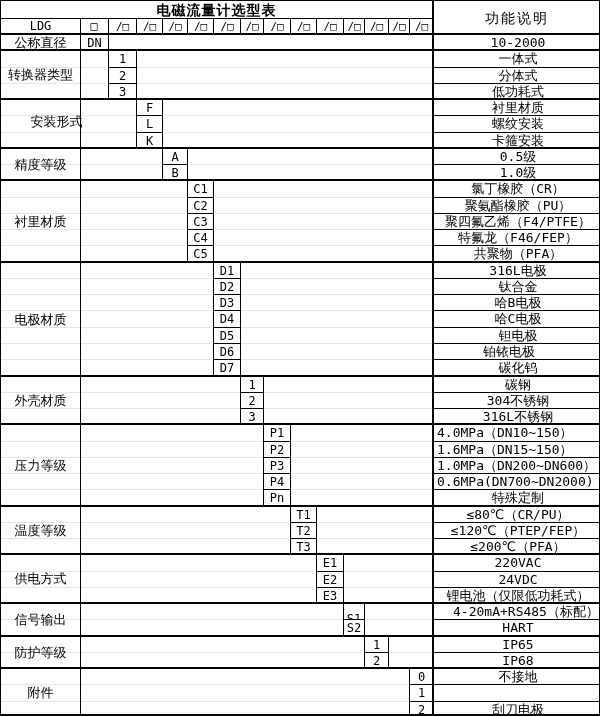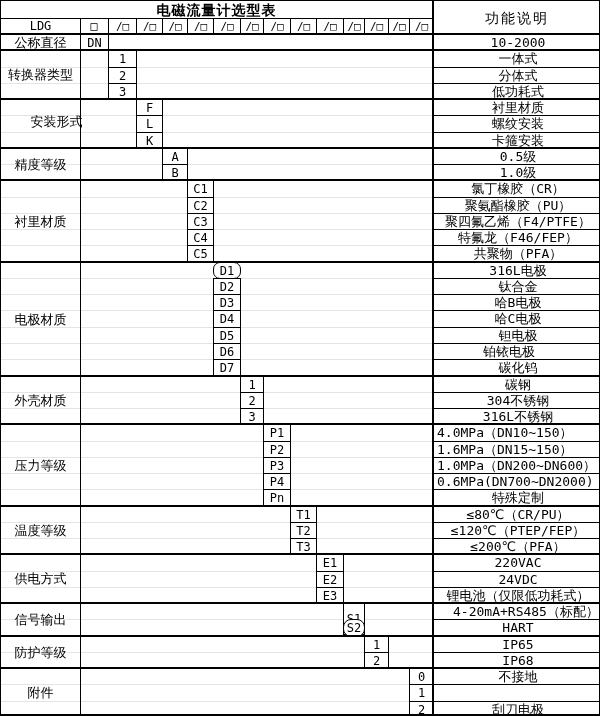--- a/index.html
+++ b/index.html
@@ -116,7 +116,7 @@
     <div class="faint" style="left: 0px; top: 358px; width: 432px; height: 1px;"></div>
     <div class="line" style="left: 432px; top: 358px; width: 168px; height: 1px;"></div>
     <div class="cell cat" style="left: 0px; top: 261px; width: 79px; height: 114px;">电极材质</div>
-    <div class="cell code" style="left: 212px; top: 261px; width: 28px; height: 17px; border-radius: 7px;">D1</div>
+    <div class="cell code" style="left: 212px; top: 261px; width: 28px; height: 17px;">D1</div>
     <div class="cell desc" style="left: 434px; top: 261px; width: 166px; height: 16px;">316L电极</div>
     <div class="cell code" style="left: 212px; top: 277px; width: 28px; height: 17px;">D2</div>
     <div class="cell desc" style="left: 434px; top: 277px; width: 166px; height: 16px;">钛合金</div>

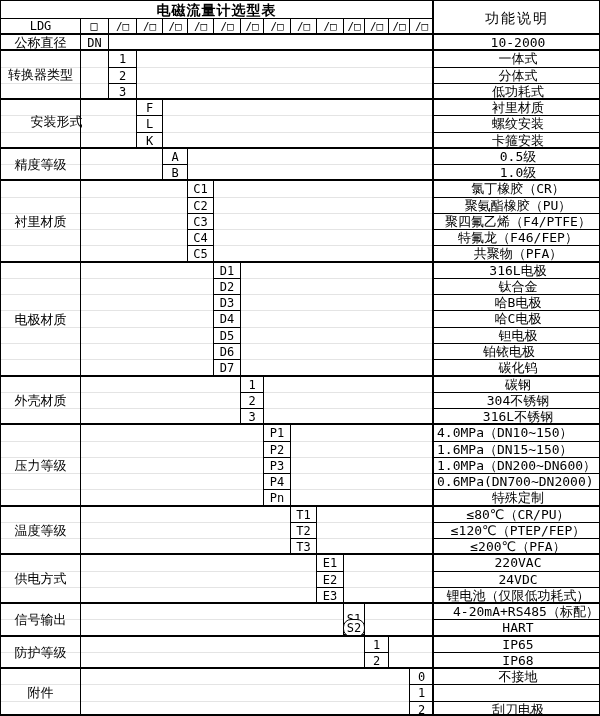--- a/index.html
+++ b/index.html
@@ -192,7 +192,7 @@
     <div class="cell cat" style="left: 0px; top: 602px; width: 79px; height: 33px;">信号输出</div>
     <div class="cell code" style="left: 342px; top: 602px; width: 22px; height: 32px;">S1</div>
     <div class="cell desc" style="left: 434px; top: 602px; width: 182px; height: 16px;">4-20mA+RS485（标配）</div>
-    <div class="cell code" style="left: 342px; top: 618px; width: 22px; height: 18px; border-radius: 8px;">S2</div>
+    <div class="cell code" style="left: 342px; top: 618px; width: 22px; height: 18px;">S2</div>
     <div class="cell desc" style="left: 434px; top: 618px; width: 166px; height: 17px;">HART</div>
     <div class="sep" style="left: 0px; top: 634px; width: 600px; height: 2px;"></div>
     <div class="faint" style="left: 0px; top: 651px; width: 432px; height: 1px;"></div>

